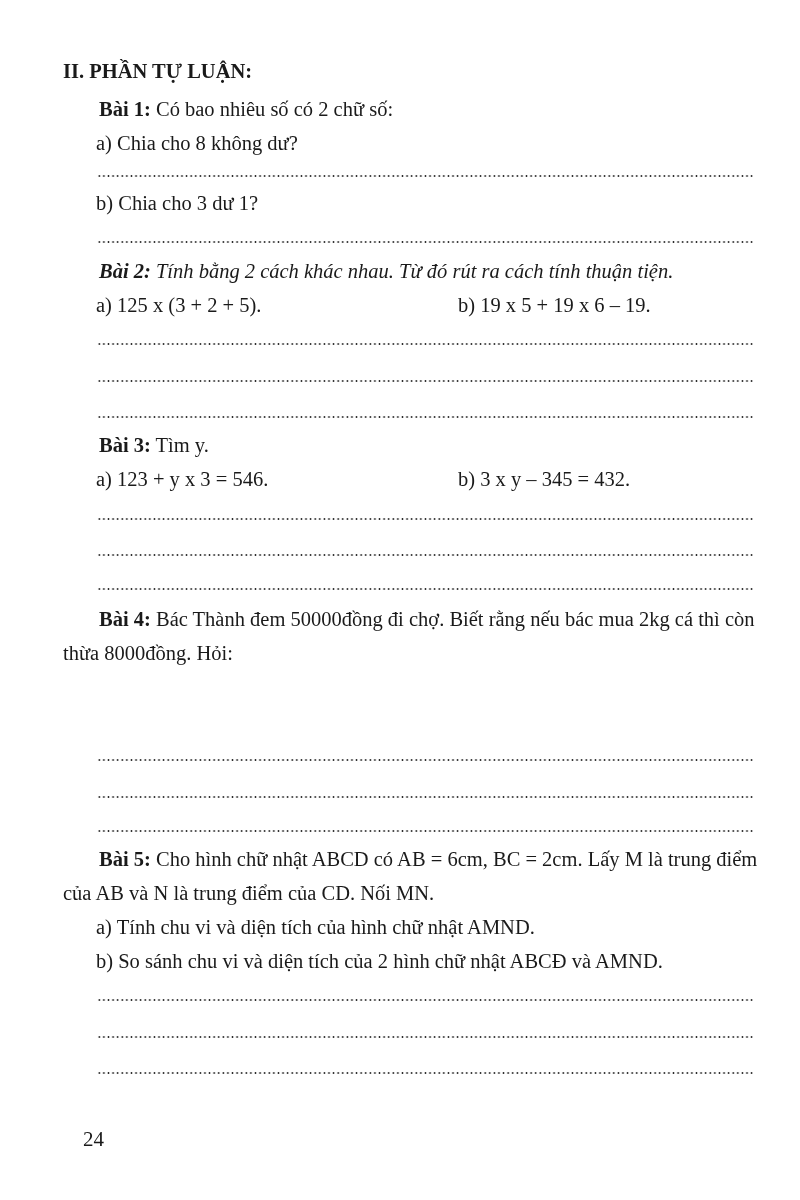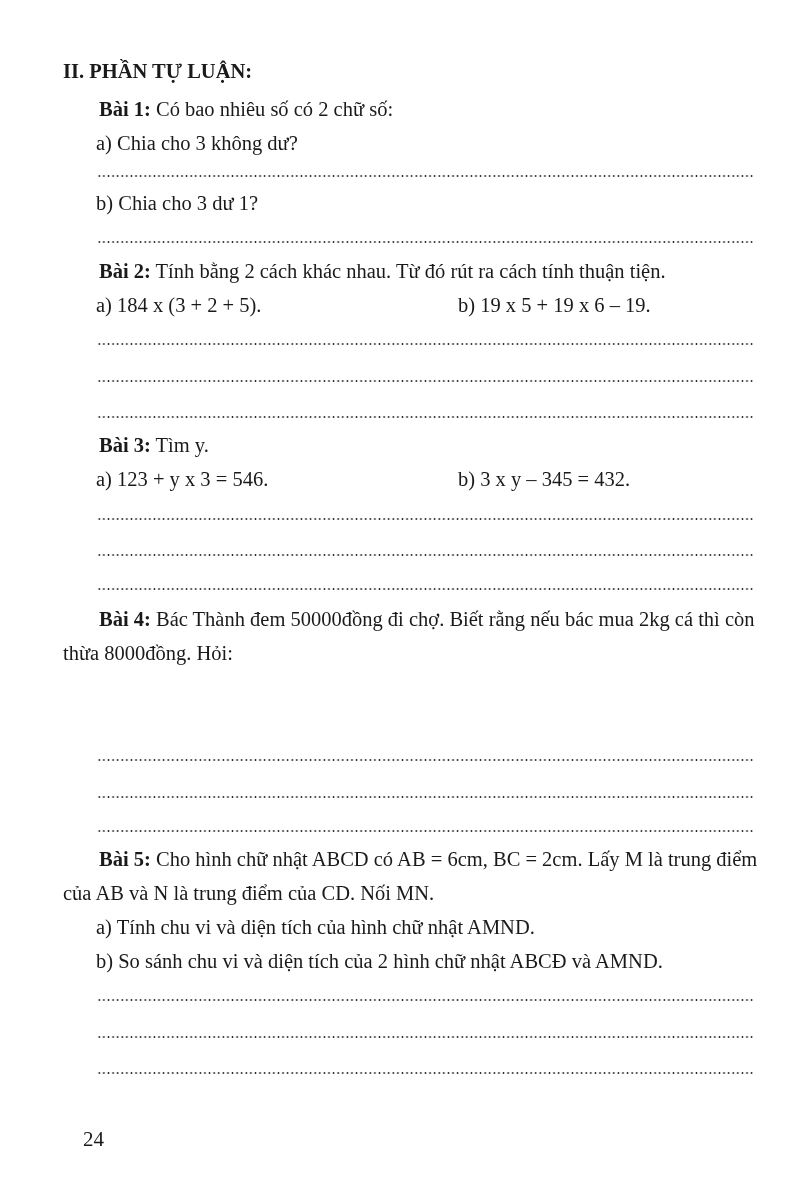--- a/index.html
+++ b/index.html
@@ -54,7 +54,7 @@
   <div class="line" style="left:62px; top:97px;">
     <span class="bold">Bài 1:</span><span> Có bao nhiêu số có 2 chữ số:</span>
   </div>
-  <div class="line" style="left:95px; top:131px;">a) Chia cho 3 không dư?</div>
+  <div class="line" style="left:95px; top:131px;">a) Chia cho 8 không dư?</div>
   <div class="dots" style="left:96px; width:656px; top:175px;"></div>
   <div class="line" style="left:95px; top:191px;">b) Chia cho 3 dư 1?</div>
   <div class="dots" style="left:96px; width:656px; top:241px;"></div>

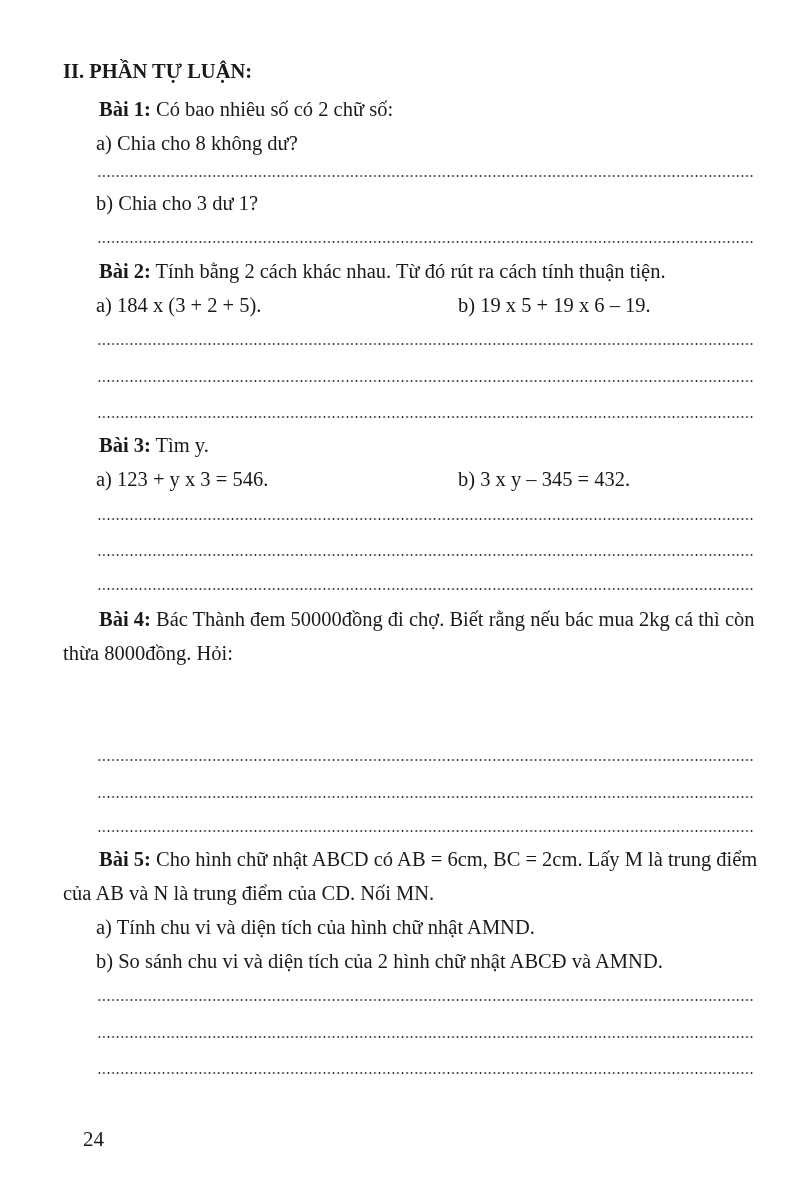--- a/index.html
+++ b/index.html
@@ -59,7 +59,7 @@
   <div class="line" style="left:95px; top:191px;">b) Chia cho 3 dư 1?</div>
   <div class="dots" style="left:96px; width:656px; top:241px;"></div>
 
-  <div class="line" style="left:62px; top:259px;">
+  <div class="line" style="left:62px; top:259px;font-style:italic;">
     <span class="bold">Bài 2:</span><span> Tính bằng 2 cách khác nhau. Từ đó rút ra cách tính thuận tiện.</span>
   </div>
   <div class="line" style="left:95px; top:293px;">a) 184 x (3 + 2 + 5).</div>

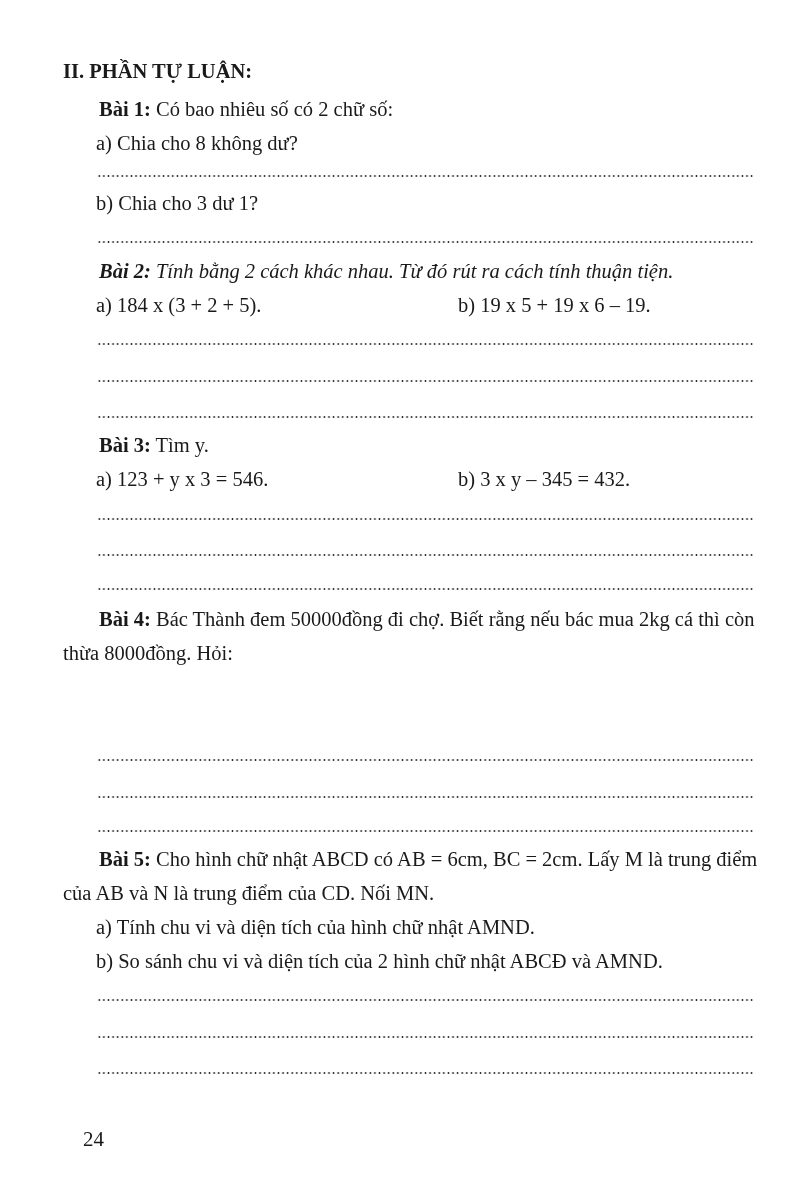--- a/index.html
+++ b/index.html
@@ -62,7 +62,7 @@
   <div class="line" style="left:62px; top:259px;font-style:italic;">
     <span class="bold">Bài 2:</span><span> Tính bằng 2 cách khác nhau. Từ đó rút ra cách tính thuận tiện.</span>
   </div>
-  <div class="line" style="left:95px; top:293px;">a) 184 x (3 + 2 + 5).</div>
+  <div class="line" style="left:95px; top:293px;">a) 125 x (3 + 2 + 5).</div>
   <div class="line" style="left:457px; top:293px;">b) 19 x 5 + 19 x 6 – 19.</div>
   <div class="dots" style="left:96px; width:656px; top:343px;"></div>
   <div class="dots" style="left:96px; width:656px; top:380px;"></div>

